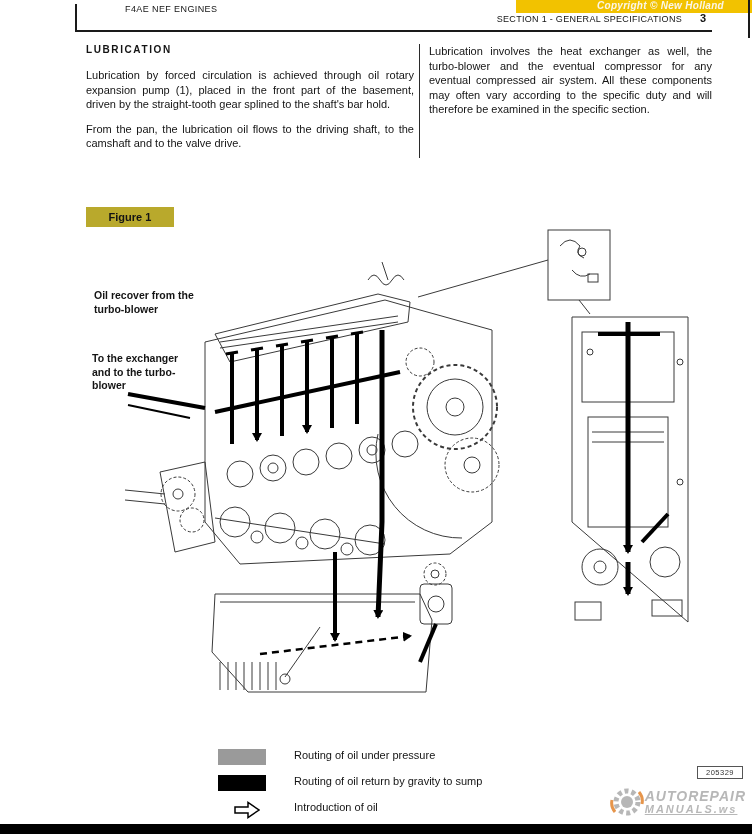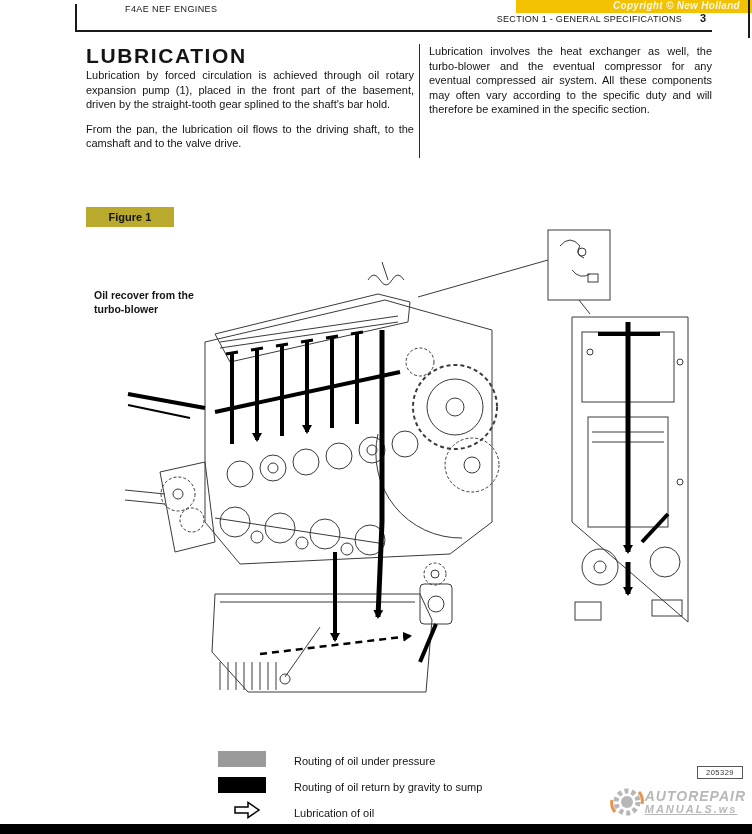--- a/index.html
+++ b/index.html
@@ -12,7 +12,7 @@
   .copyright-banner {
     position:absolute; top:0; right:0; width:236px; height:13px;
     background:#f2c200; color:#fbf6e8; font-size:10px; font-weight:bold;
-    font-style:italic; line-height:12px; text-align:right; padding:0 12px;
+    font-style:italic; line-height:12px; text-align:right; padding:0 28px;
     box-sizing:border-box; letter-spacing:0.3px;
   }
   .right-tick { position:absolute; right:2px; top:0; width:2px; height:38px; background:#1a1a1a; }

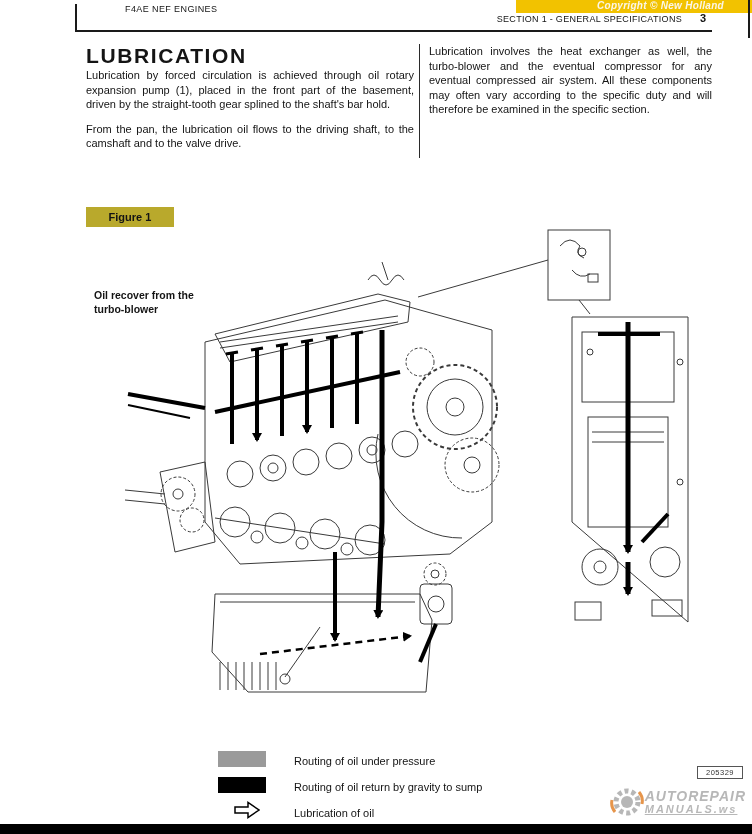--- a/index.html
+++ b/index.html
@@ -25,7 +25,7 @@
   .header-rule  { position:absolute; top:30px; left:75px; width:637px; border-top:2px solid #1a1a1a; }
 
   
-  .article-title { position:absolute; left:86px; top:44px; font-size:21px; font-weight:bold; letter-spacing:1.6px; }
+  .article-title { position:absolute; left:86px; top:44px; font-size:10px; font-weight:bold; letter-spacing:1.6px; }
   .left-col  { position:absolute; left:86px;  top:68px; width:328px; font-size:11px; line-height:1.32; text-align:justify; }
   .left-col p { margin:0 0 10px 0; }
   .column-divider { position:absolute; left:419px; top:44px; height:114px; border-left:1px solid #2a2a2a; }

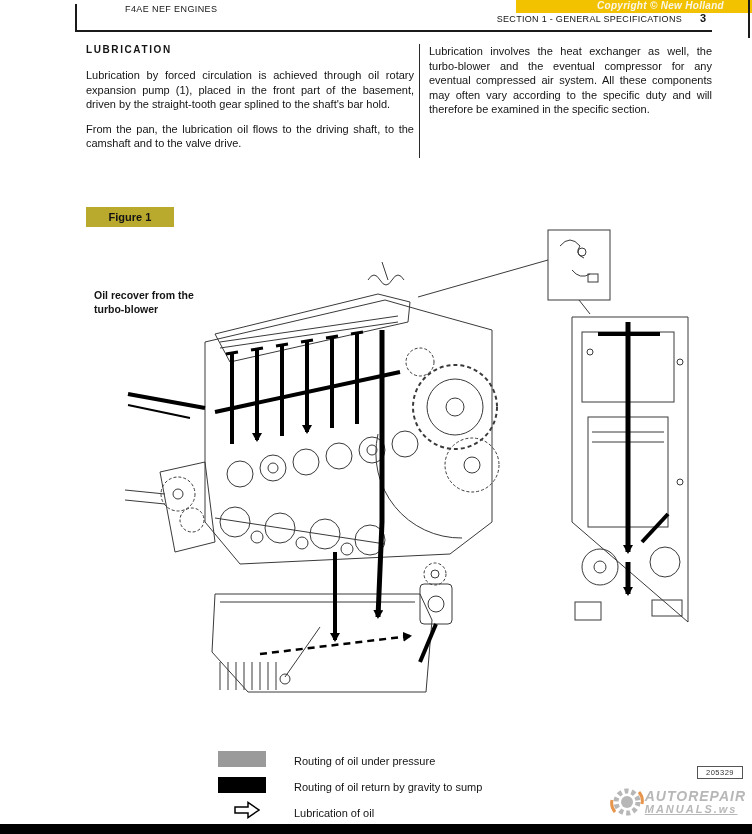--- a/index.html
+++ b/index.html
@@ -97,6 +97,7 @@
   <div class="figure-label">Figure 1</div>
 
   <div class="callout callout-top">Oil recover from the turbo-blower</div>
+  <div class="callout callout-bottom">To the exchanger and to the turbo-blower</div>
 
   <svg class="engine-diagram" width="600" height="515" viewBox="0 0 600 515">
     <defs>

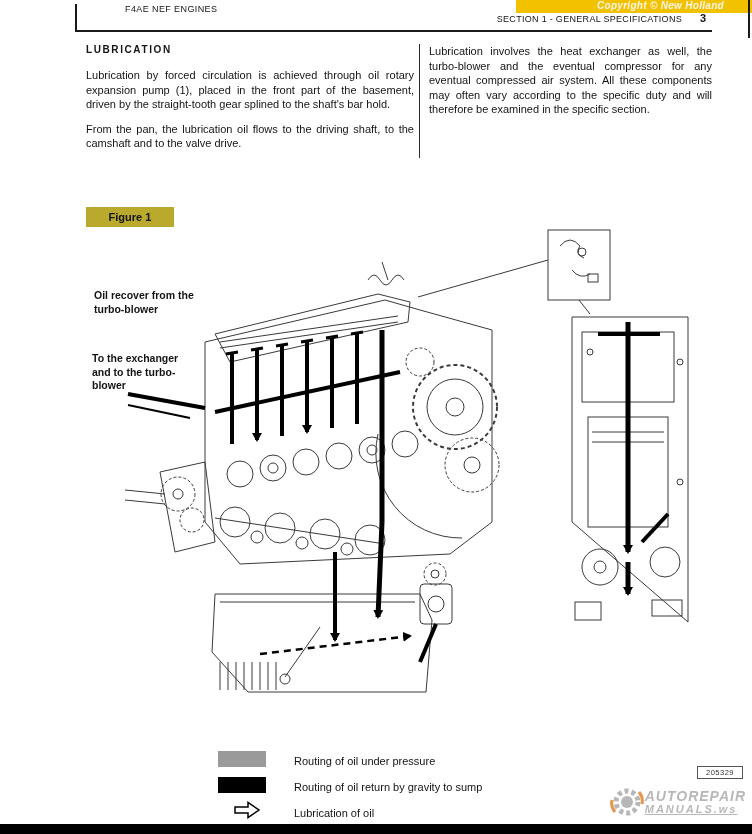--- a/index.html
+++ b/index.html
@@ -45,7 +45,7 @@
 
   
   .legend { position:absolute; left:218px; top:749px; width:420px; }
-  .legend-row { display:flex; align-items:flex-end; margin-bottom:8px; height:18px; }
+  .legend-row { display:flex; align-items:flex-start; margin-bottom:8px; height:18px; }
   .legend-key { width:62px; display:flex; align-items:center; }
   .legend-swatch { width:48px; height:16px; }
   .legend-swatch.gray  { background:#9a9a9a; }

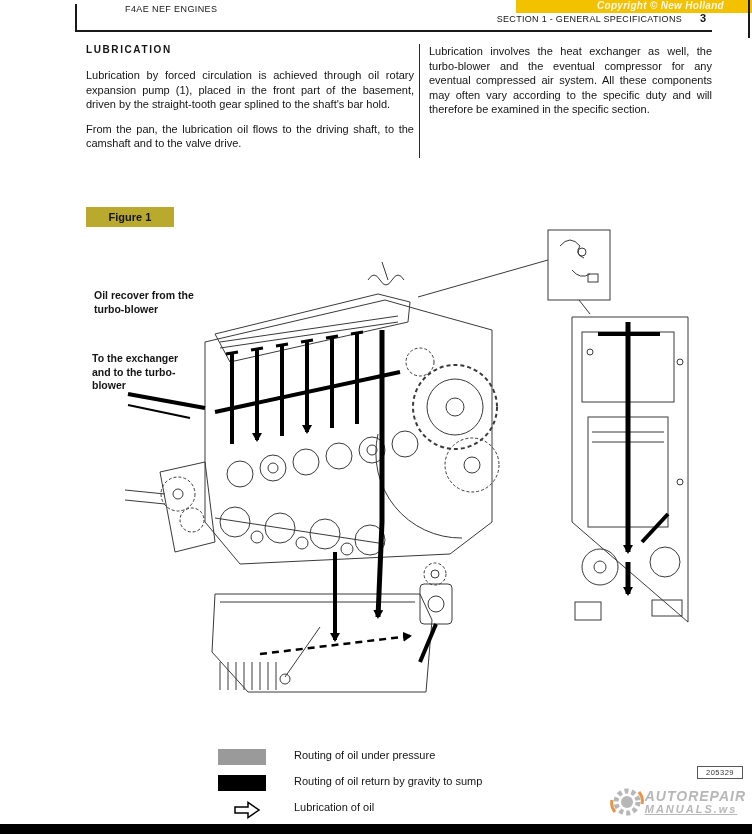--- a/index.html
+++ b/index.html
@@ -253,7 +253,7 @@
           <path d="M1,6 H14 V1.5 L25,9 L14,16.5 V12 H1 Z" fill="#ffffff" stroke="#000" stroke-width="1.5"></path>
         </svg>
       </span>
-      <span class="legend-label">Lubrication of oil</span>
+      <span class="legend-label">Introduction of oil</span>
     </div>
   </div>
 

